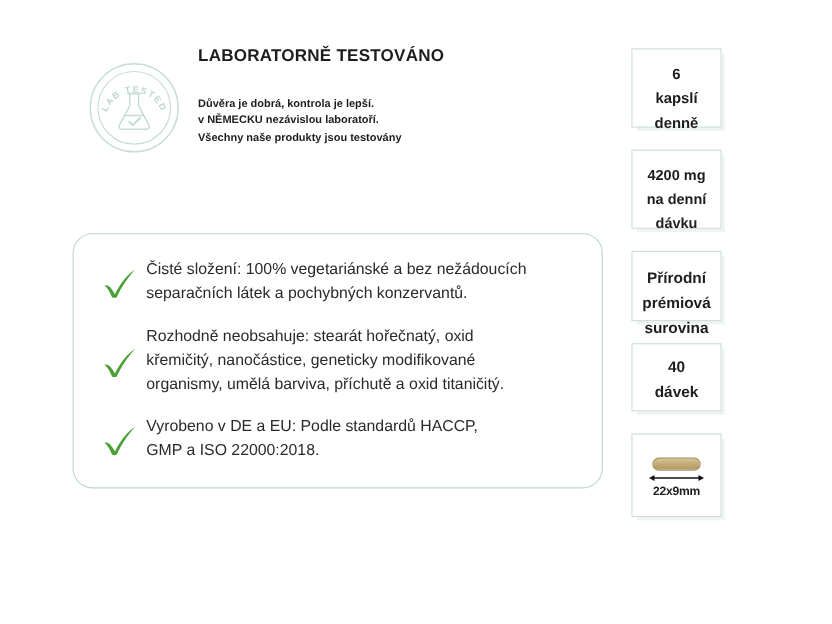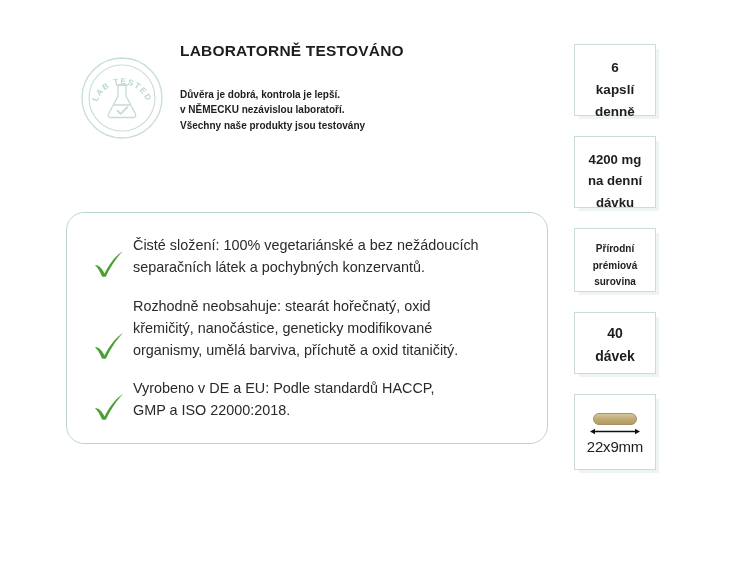--- a/index.html
+++ b/index.html
@@ -79,7 +79,7 @@
 
   .bullet-item {
     display: flex;
-    align-items: flex-end;
+    align-items: center;
   }
 
   .check-wrap {

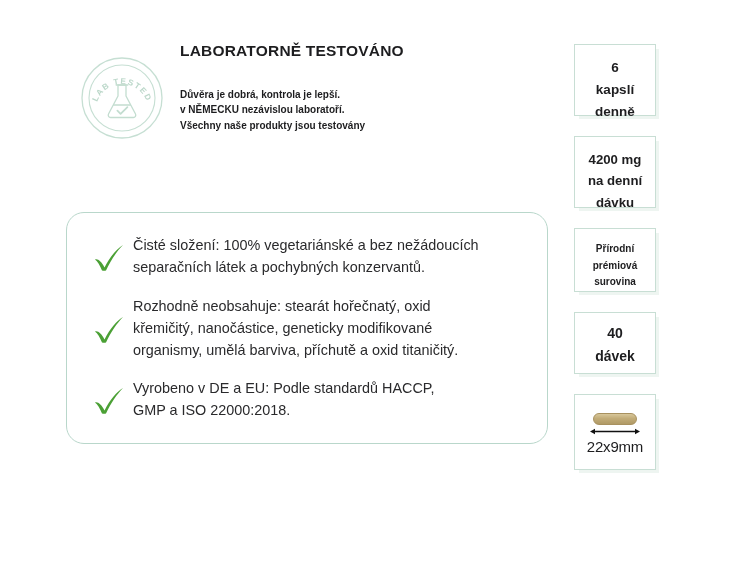--- a/index.html
+++ b/index.html
@@ -126,7 +126,7 @@
 
   .info-box.b-caps   { height: 72px; font-size: 13.5px; line-height: 1.62; padding-top: 12px; }
   .info-box.b-dose   { height: 72px; font-size: 13.2px; line-height: 1.62; padding-top: 12px; }
-  .info-box.b-raw    { height: 64px; font-size: 10px; line-height: 1.66; padding-top: 12px; }
+  .info-box.b-raw    { height: 64px; font-size: 14px; line-height: 1.66; padding-top: 12px; }
   .info-box.b-serv   { height: 62px; font-size: 14px;   line-height: 1.62; }
 
   .info-box.b-size {

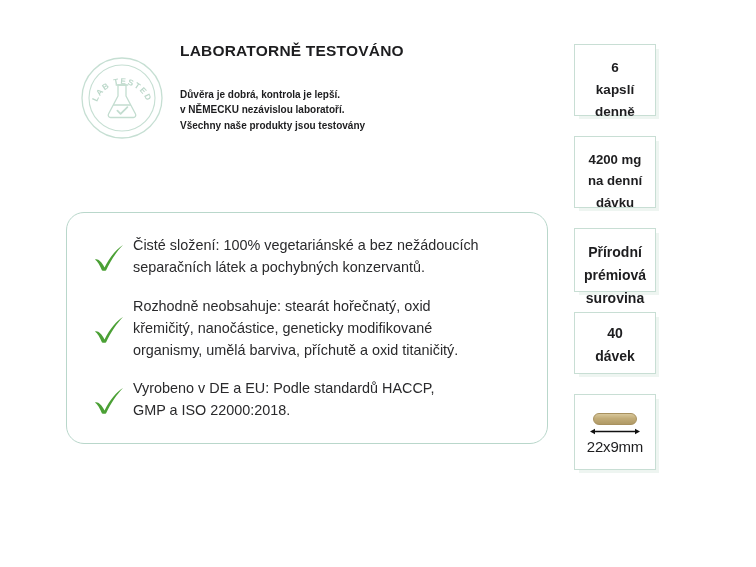--- a/index.html
+++ b/index.html
@@ -156,8 +156,8 @@
   .dim-arrow-svg { display: block; }
 
   .size-label {
-    font-size: 15px;
-    font-weight: normal;
+    font-size: 11px;
+    font-weight: bold;
     letter-spacing: -0.2px;
     color: #1d1d1f;
     white-space: nowrap;

